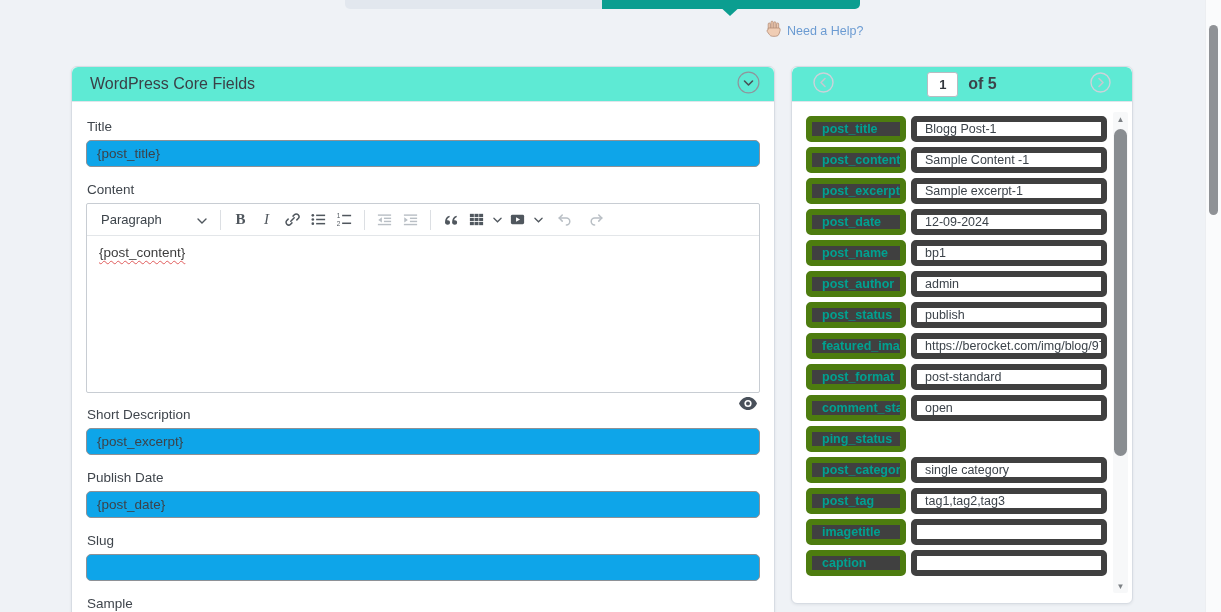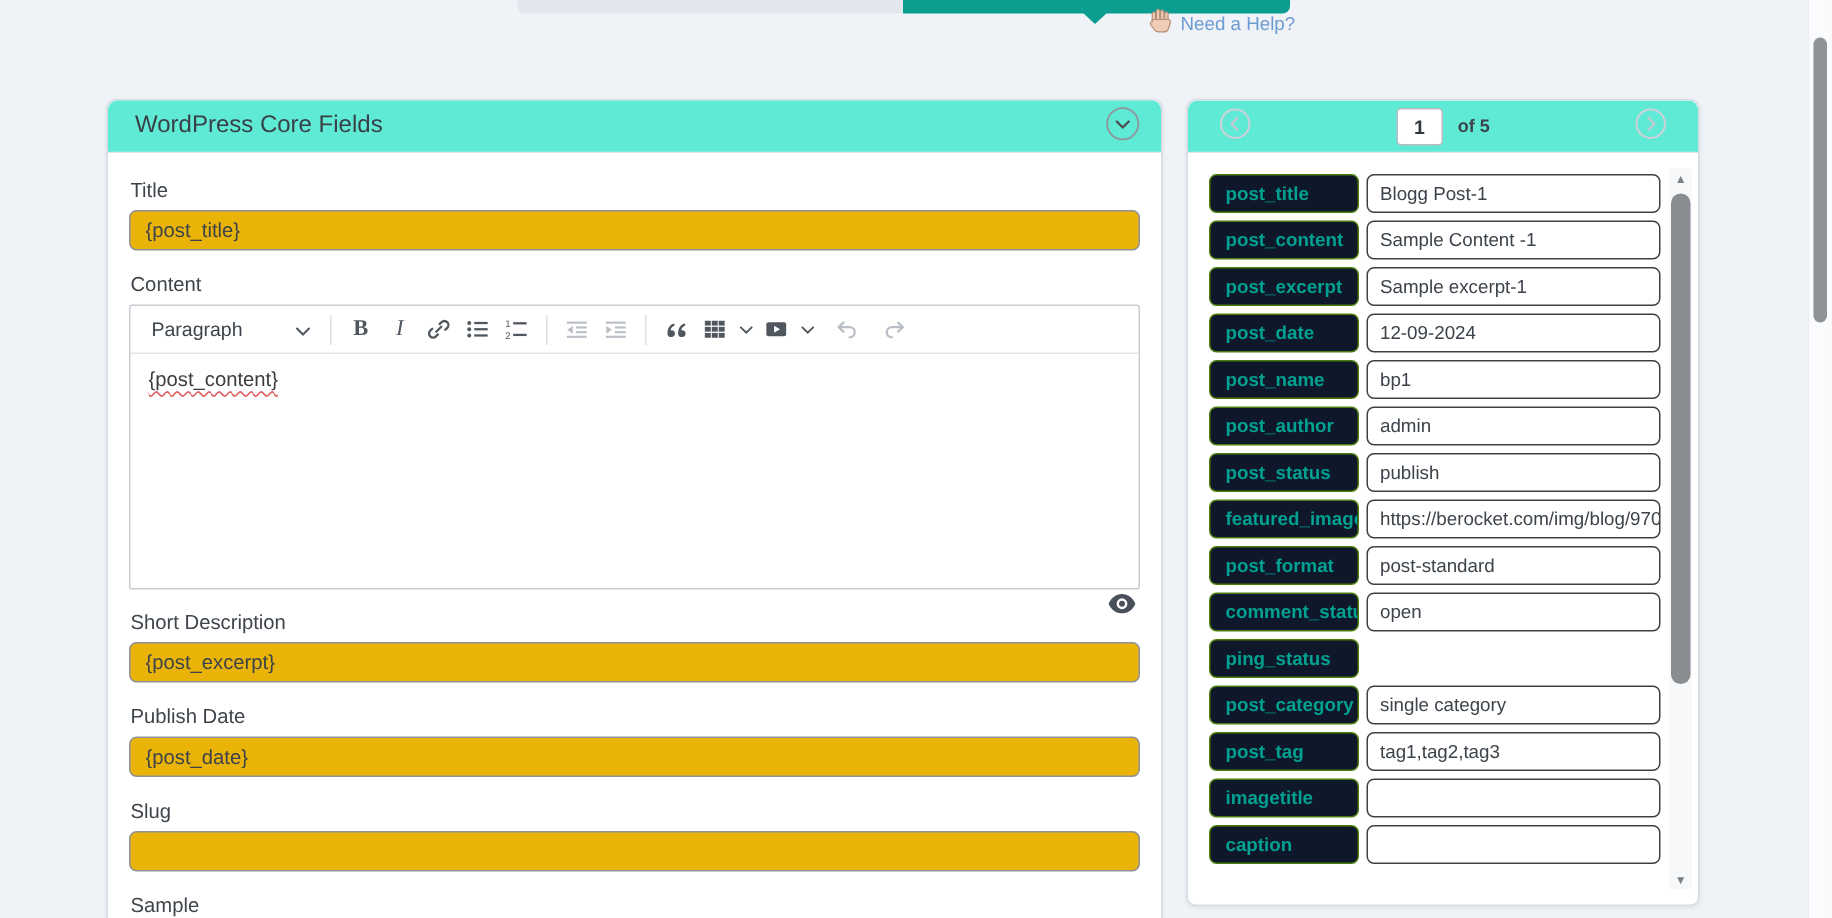--- a/index.html
+++ b/index.html
@@ -14,7 +14,7 @@
   .seg-teal{position:absolute;left:602px;top:0;width:258px;height:9px;background:#0b9e90;border-radius:0 0 5px 0;}
   .pointer{position:absolute;left:717px;top:4px;width:0;height:0;
     border-left:13px solid transparent;border-right:13px solid transparent;border-top:12px solid #0b9e90;}
-  .help{position:absolute;left:766px;top:5px;display:flex;align-items:center;gap:5px;cursor:pointer;}
+  .help{position:absolute;left:766px;top:20px;display:flex;align-items:center;gap:5px;cursor:pointer;}
   .help-label{font-size:12.5px;color:#6b9bd2;}
   
   .page-sb{position:absolute;right:0;top:0;width:15px;height:612px;background:#fafbfc;border-left:1px solid #eceef1;}

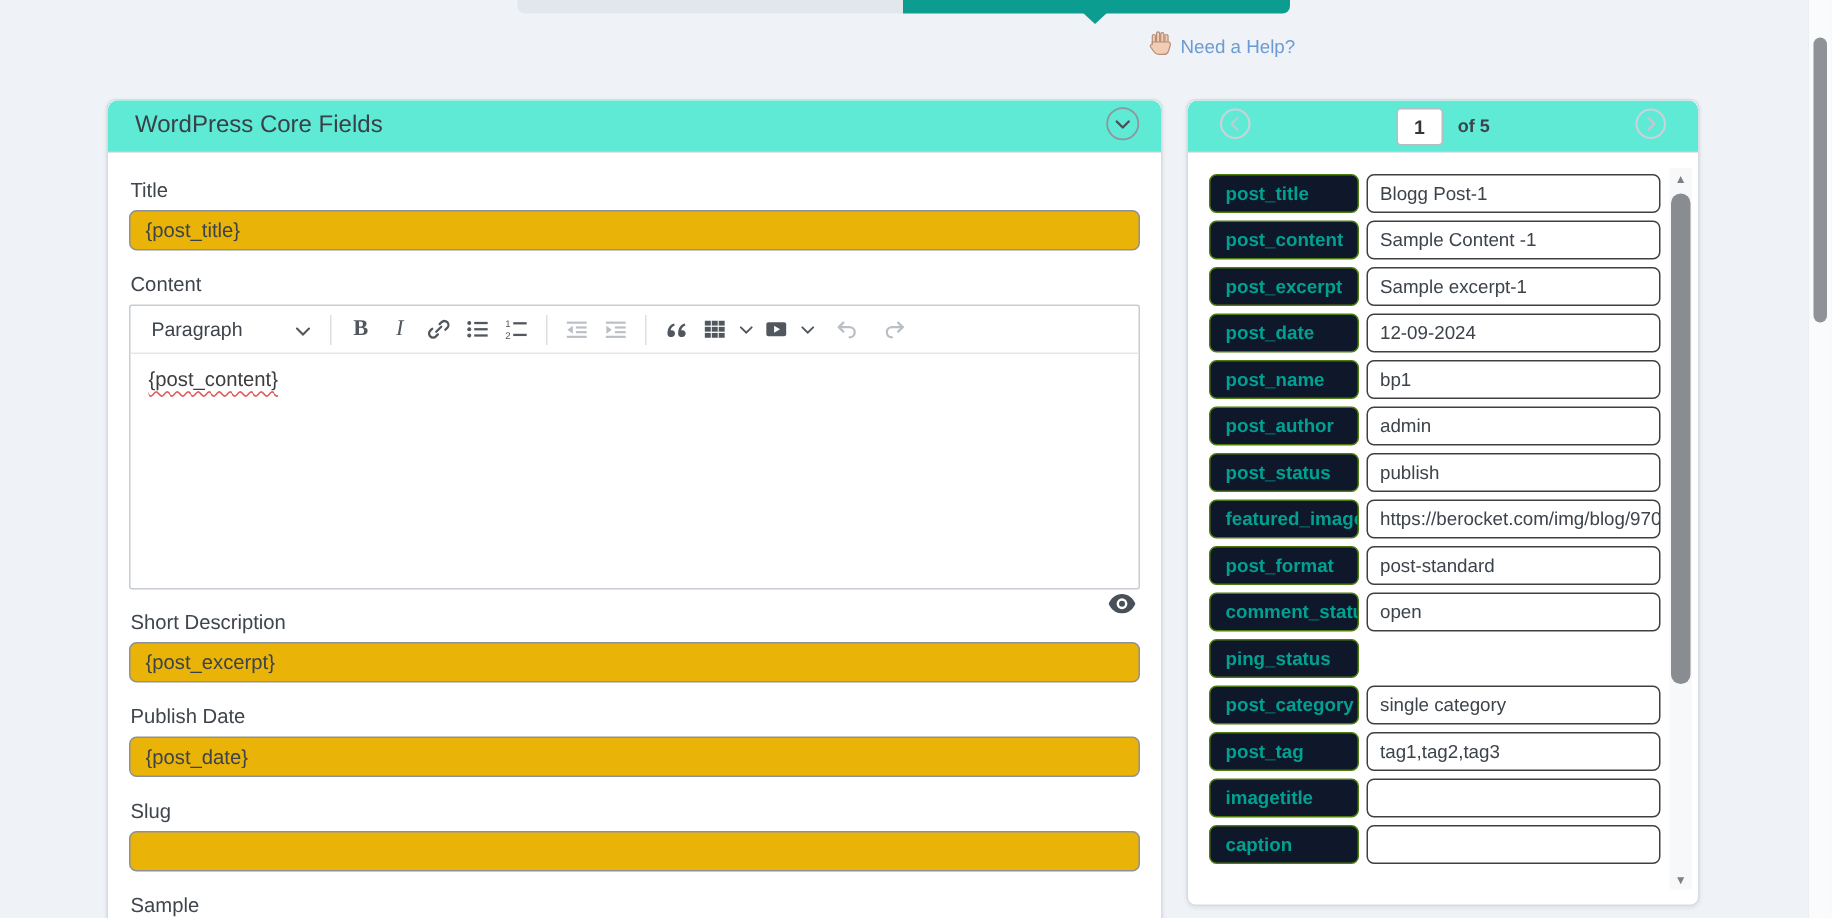--- a/index.html
+++ b/index.html
@@ -51,7 +51,7 @@
   .pager-center{display:flex;align-items:center;margin:0 auto;}
   .page-input{width:31px;height:25px;box-sizing:border-box;border:1px solid #b8bcc2;border-radius:3px;text-align:center;
     font-size:13px;font-weight:700;color:#32373c;font-family:"Liberation Sans",sans-serif;outline:none;}
-  .of-label{font-size:12px;font-weight:700;color:#3c434a;margin-left:10px;}
+  .of-label{font-size:16px;font-weight:700;color:#3c434a;margin-left:10px;}
   .rows{position:absolute;top:36px;left:0;right:0;bottom:0;padding:13px 0 0 14px;overflow:hidden;}
   .map-row{display:flex;gap:5px;margin-bottom:5px;}
   .map-field{width:100px;height:26px;box-sizing:border-box;border:1px solid #4d7c0f;border-radius:5px;background:#0f172a;

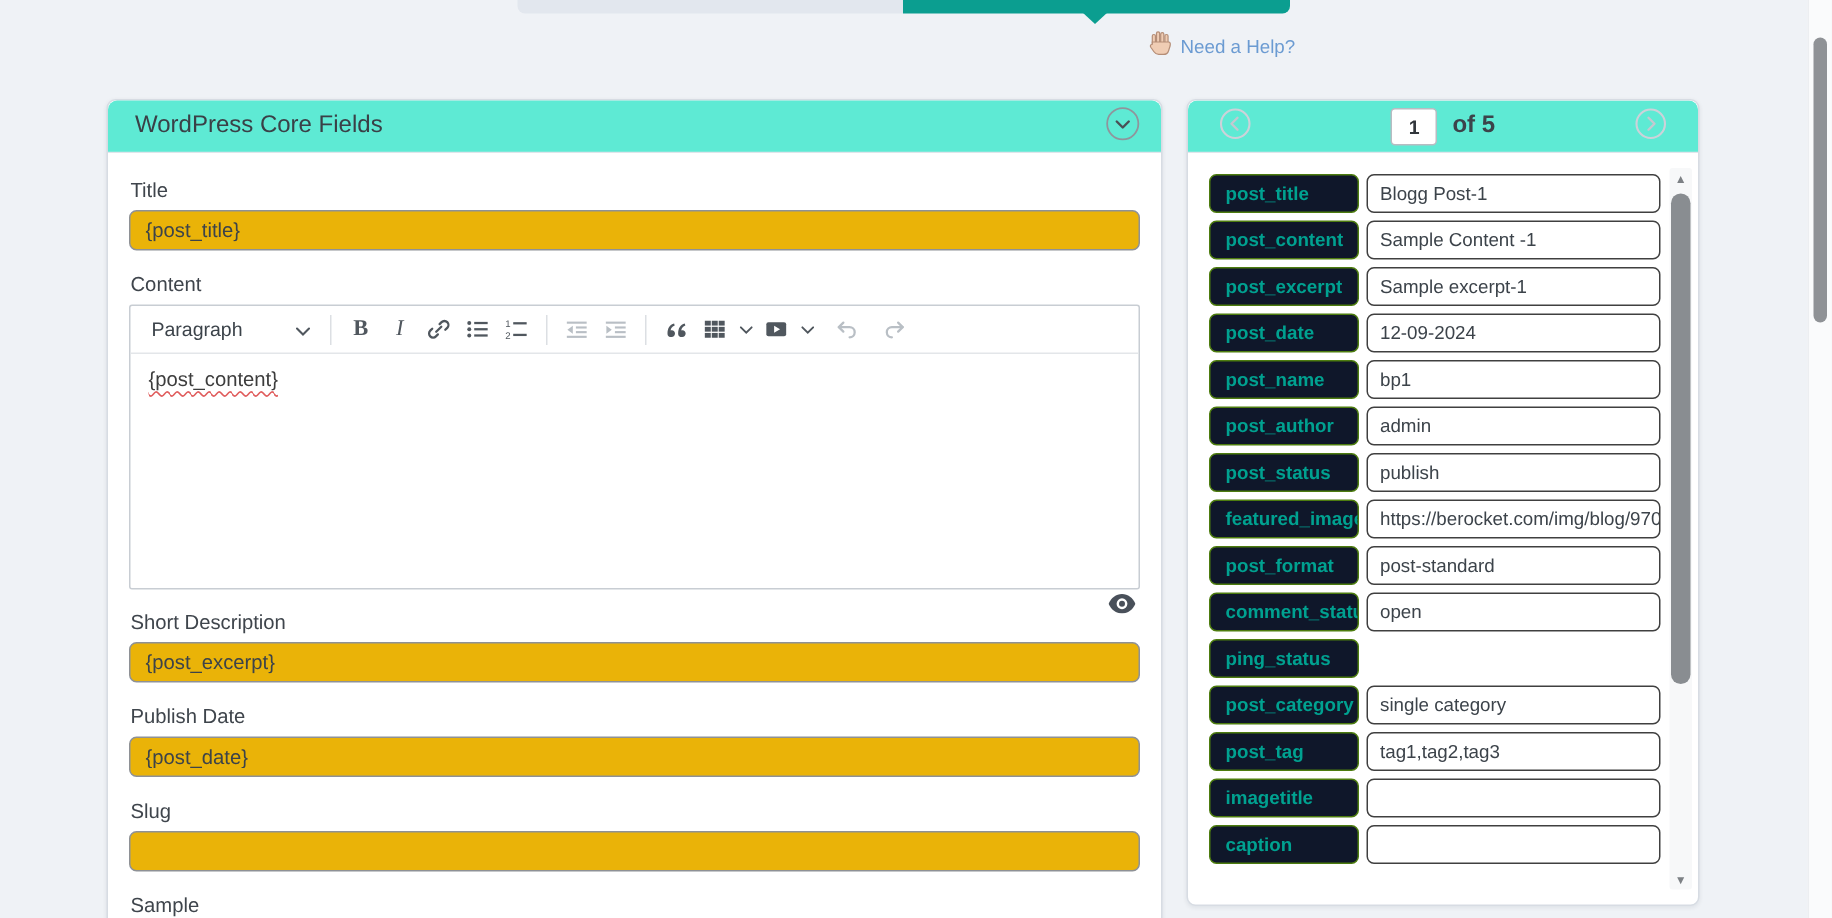--- a/index.html
+++ b/index.html
@@ -54,7 +54,7 @@
   .of-label{font-size:16px;font-weight:700;color:#3c434a;margin-left:10px;}
   .rows{position:absolute;top:36px;left:0;right:0;bottom:0;padding:13px 0 0 14px;overflow:hidden;}
   .map-row{display:flex;gap:5px;margin-bottom:5px;}
-  .map-field{width:100px;height:26px;box-sizing:border-box;border:1px solid #4d7c0f;border-radius:5px;background:#0f172a;
+  .map-field{width:100px;height:26px;box-sizing:border-box;border:6px solid #4d7c0f;border-radius:5px;background:#404040;
     display:flex;align-items:center;padding-left:10px;font-size:12.5px;font-weight:700;color:#00a190;
     white-space:nowrap;overflow:hidden;text-align:right;}
   .map-value{width:196px;height:26px;box-sizing:border-box;border:1px solid #404040;border-radius:5px;background:#fff;

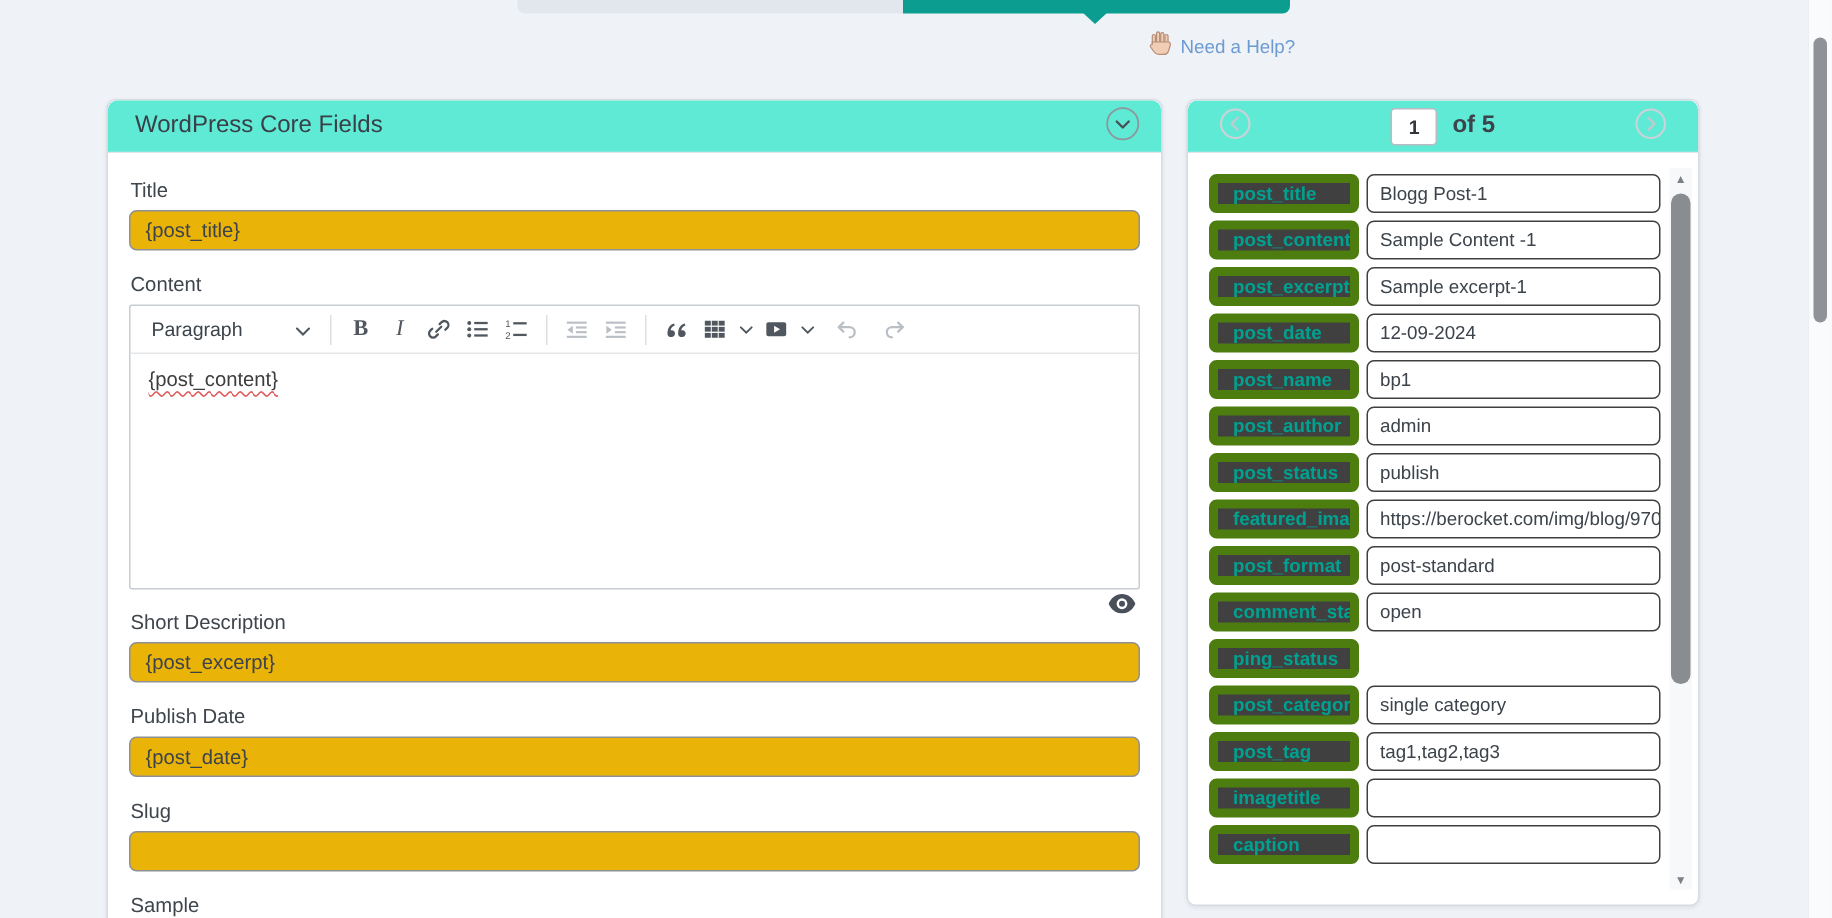--- a/index.html
+++ b/index.html
@@ -57,7 +57,7 @@
   .map-field{width:100px;height:26px;box-sizing:border-box;border:6px solid #4d7c0f;border-radius:5px;background:#404040;
     display:flex;align-items:center;padding-left:10px;font-size:12.5px;font-weight:700;color:#00a190;
     white-space:nowrap;overflow:hidden;text-align:right;}
-  .map-value{width:196px;height:26px;box-sizing:border-box;border:1px solid #404040;border-radius:5px;background:#fff;
+  .map-value{width:196px;height:26px;box-sizing:border-box;border:6px solid #404040;border-radius:5px;background:#fff;
     display:flex;align-items:center;padding:0 8px;font-size:12.5px;color:#3c434a;white-space:nowrap;overflow:hidden;}
   .panel-sb{position:absolute;top:45px;right:4px;width:15px;height:481px;background:#f7f8f9;border-radius:2px;}
   .sb-arrow{position:absolute;left:0;width:15px;height:14px;display:flex;align-items:center;justify-content:center;

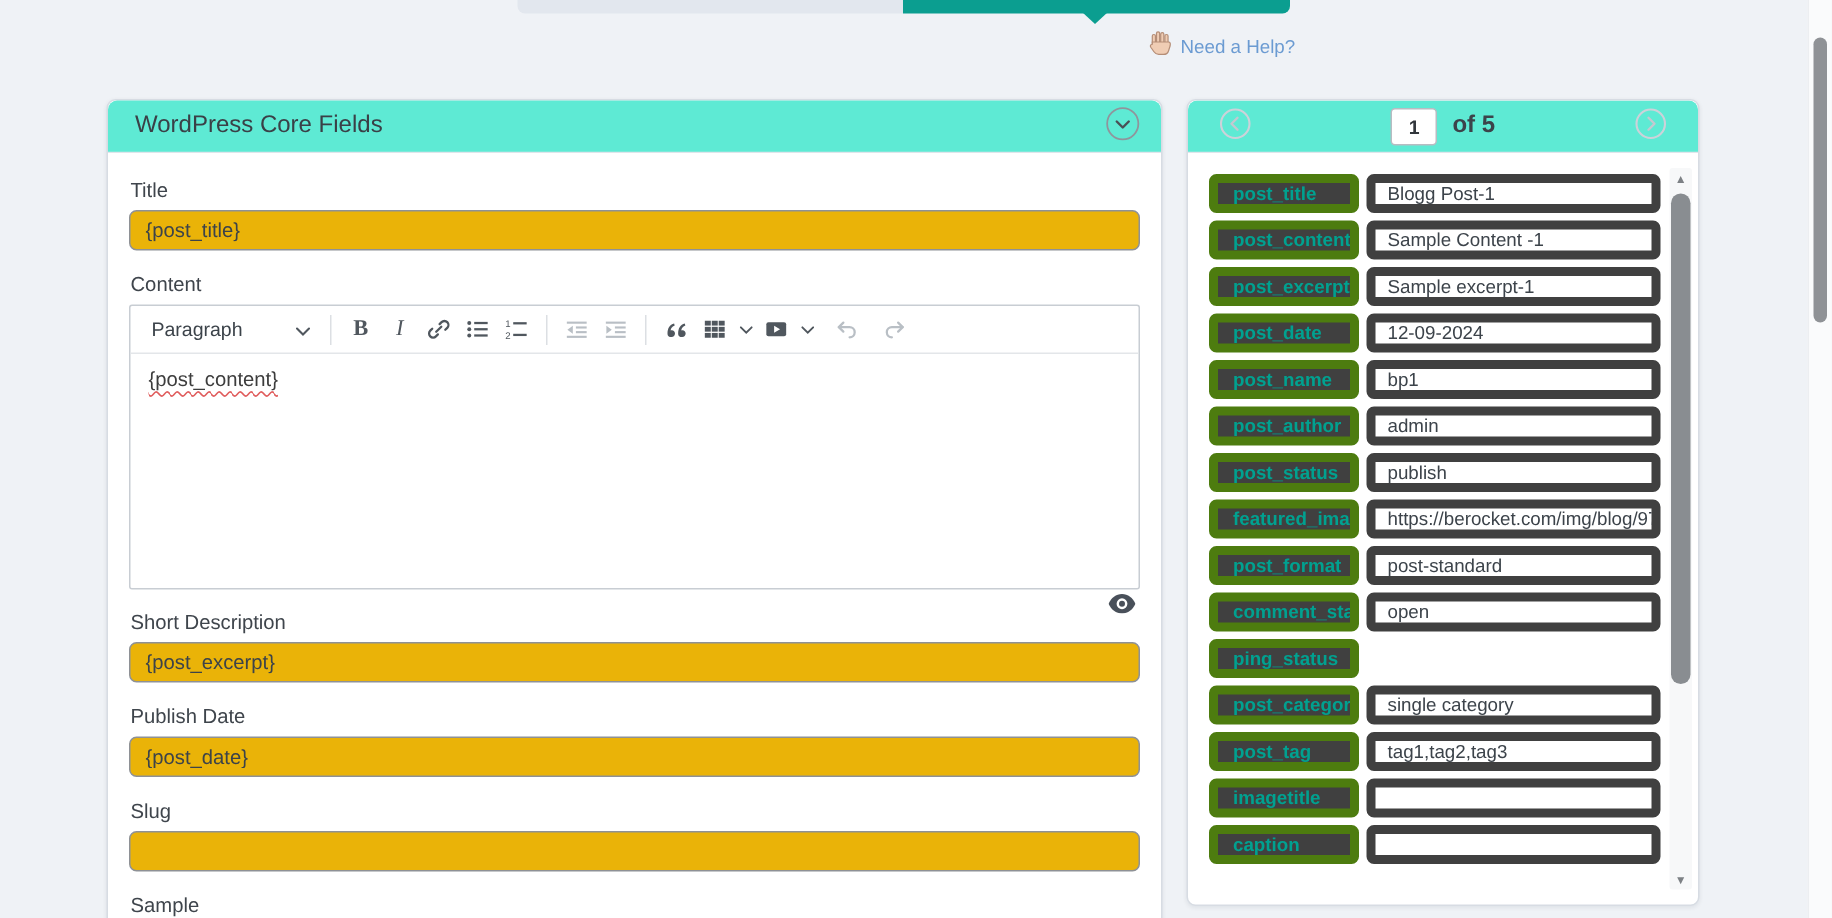--- a/index.html
+++ b/index.html
@@ -32,7 +32,7 @@
   .f-label{display:block;font-size:13.5px;color:#3f454c;line-height:16px;margin:0 0 5px 1px;}
   .f-label.spaced{margin-top:15px;}
   .text-input{display:block;width:100%;height:27px;box-sizing:border-box;border:1px solid #8e9196;border-radius:5px;
-    padding:0 10px;font-size:13.5px;color:#3c434a;background:#eab308;font-family:"Liberation Sans",sans-serif;outline:none;}
+    padding:0 10px;font-size:13.5px;color:#3c434a;background:#0ea5e9;font-family:"Liberation Sans",sans-serif;outline:none;}
   .editor-wrap{position:relative;}
   .editor{border:1px solid #c8cdd3;border-radius:2px;height:190px;box-sizing:border-box;display:flex;flex-direction:column;}
   .editor-toolbar{height:31px;min-height:31px;border-bottom:1px solid #e3e6e9;display:flex;align-items:center;padding:0 8px;gap:1px;}

